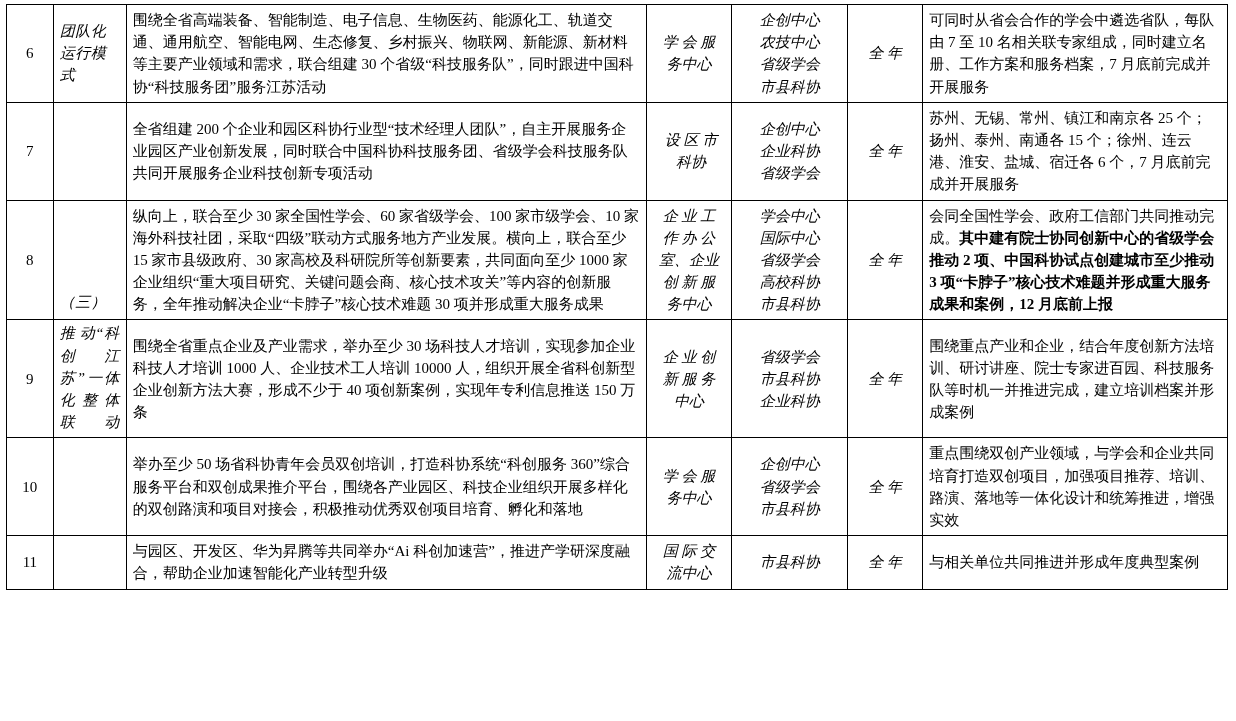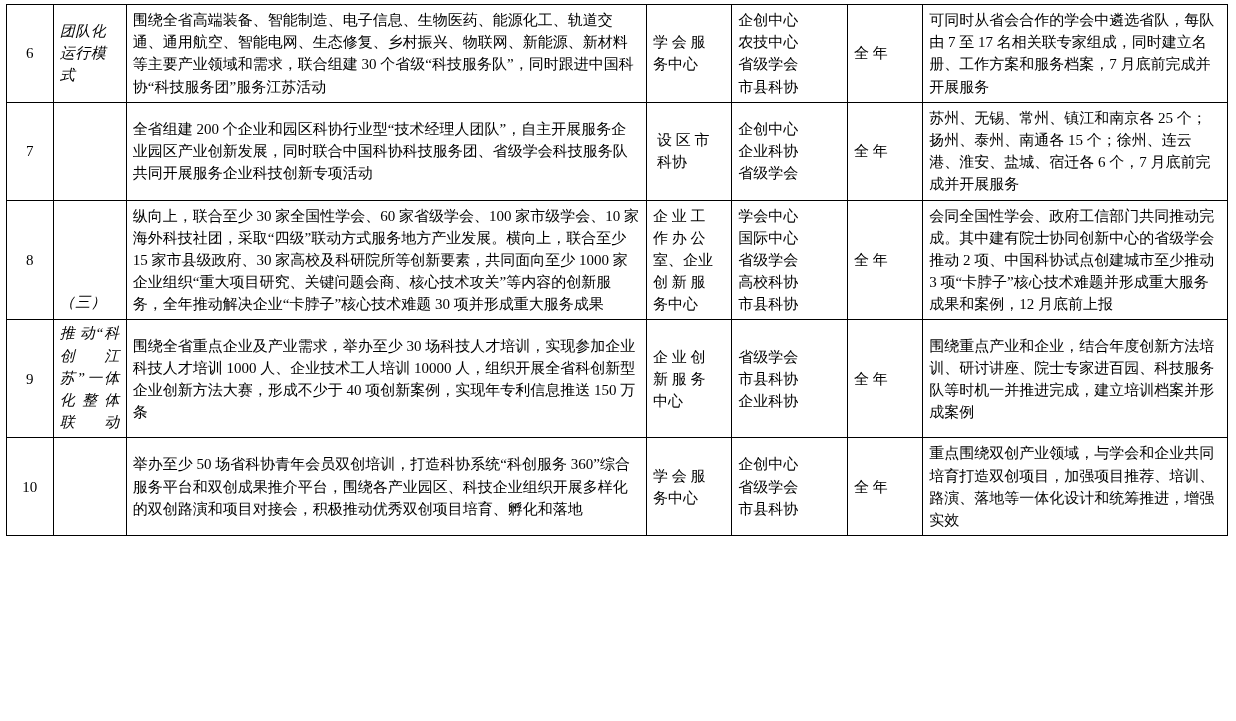--- a/index.html
+++ b/index.html
@@ -47,7 +47,9 @@
     text-align: center;
   }
   .cell-center-narrow {
+    text-align: center;
     line-height: 1.5;
+    font-style: italic;
   }
   .cell-body {
     text-indent: 0;

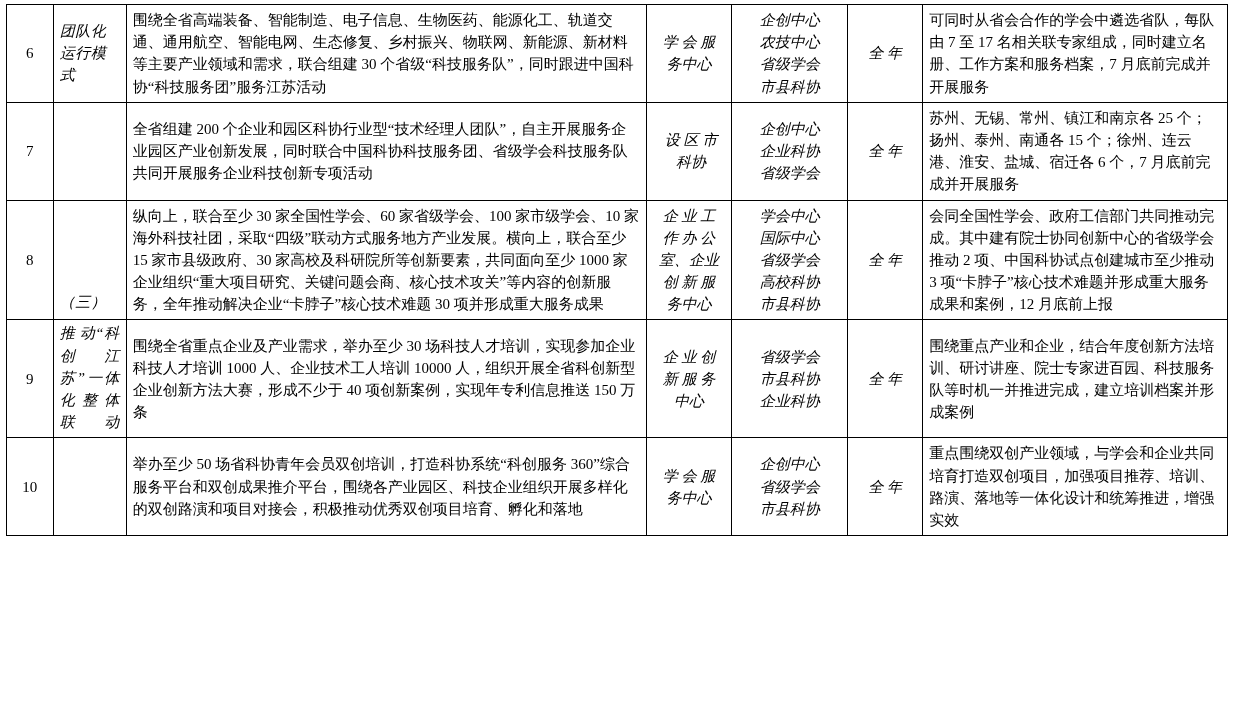--- a/index.html
+++ b/index.html
@@ -95,7 +95,7 @@
 省级学会
 市县科协</td>
         <td class="cell-center-narrow">全 年</td>
-        <td class="cell-body">可同时从省会合作的学会中遴选省队，每队由 7 至 17 名相关联专家组成，同时建立名册、工作方案和服务档案，7 月底前完成并开展服务</td>
+        <td class="cell-body">可同时从省会合作的学会中遴选省队，每队由 7 至 10 名相关联专家组成，同时建立名册、工作方案和服务档案，7 月底前完成并开展服务</td>
       </tr>
 
       <tr>

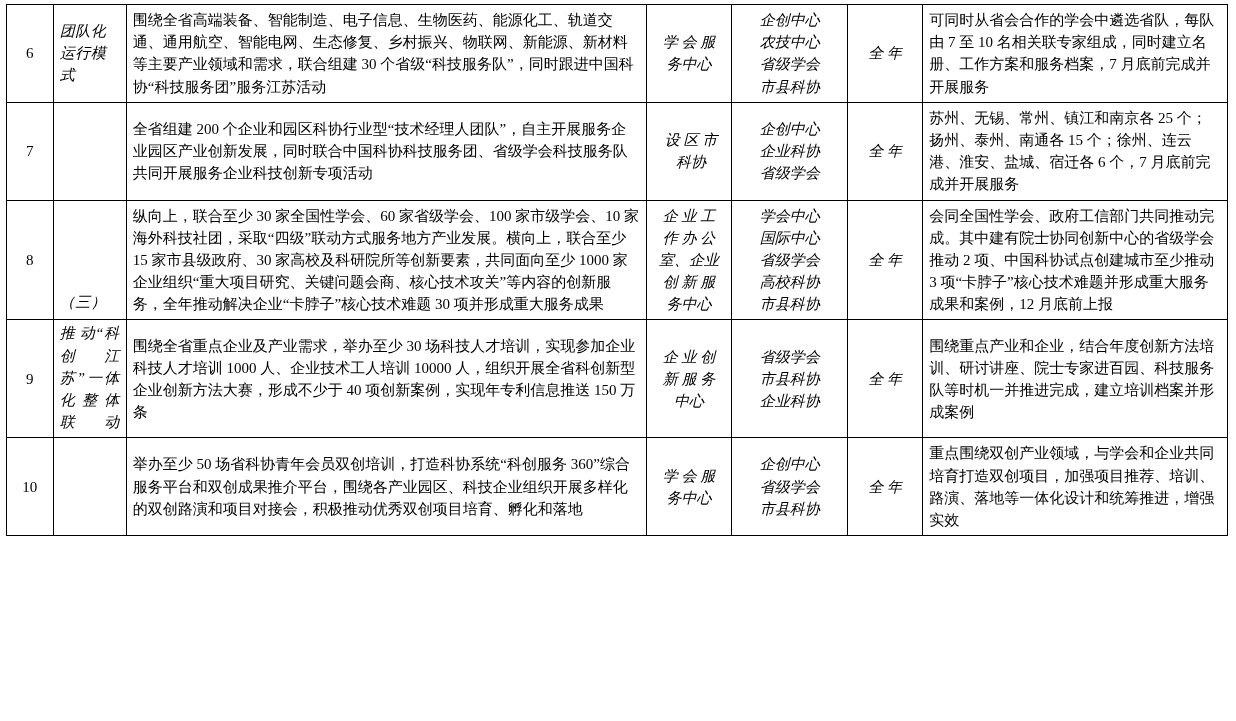--- a/index.html
+++ b/index.html
@@ -66,7 +66,7 @@
     padding-left: 2px;
     padding-right: 2px;
   }
-  b, .bold { font-weight: normal; }
+  b, .bold { font-weight: bold; }
 </style>
 </head>
 <body>

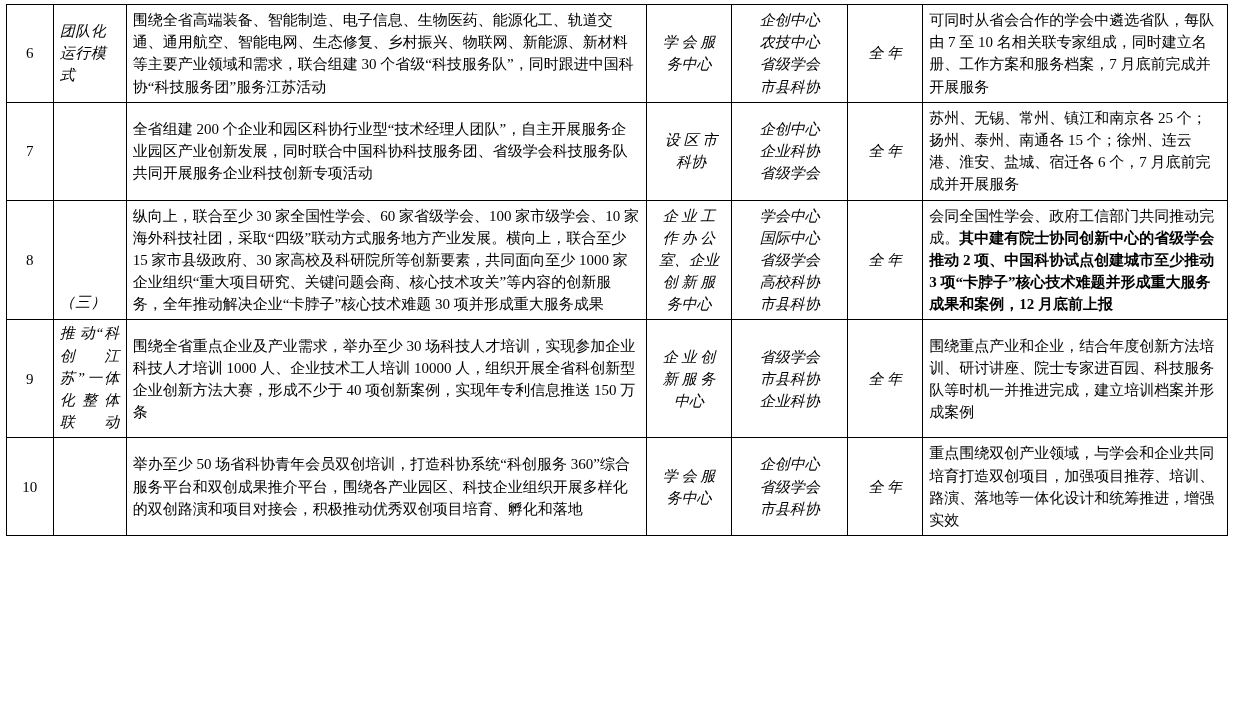--- a/index.html
+++ b/index.html
@@ -160,6 +160,16 @@
         <td class="cell-body">重点围绕双创产业领域，与学会和企业共同培育打造双创项目，加强项目推荐、培训、路演、落地等一体化设计和统筹推进，增强实效</td>
       </tr>
 
+      <tr>
+        <td class="cell-num">11</td>
+        <td class="grouplabel"></td>
+        <td class="cell-body">与园区、开发区、华为昇腾等共同举办“Ai 科创加速营”，推进产学研深度融合，帮助企业加速智能化产业转型升级</td>
+        <td class="cell-center-narrow" style="white-space:pre-line;">国 际 交
+流中心</td>
+        <td class="cell-center-narrow" style="white-space:pre-line;">市县科协</td>
+        <td class="cell-center-narrow">全 年</td>
+        <td class="cell-body">与相关单位共同推进并形成年度典型案例</td>
+      </tr>
     </tbody>
   </table>
 </div>

